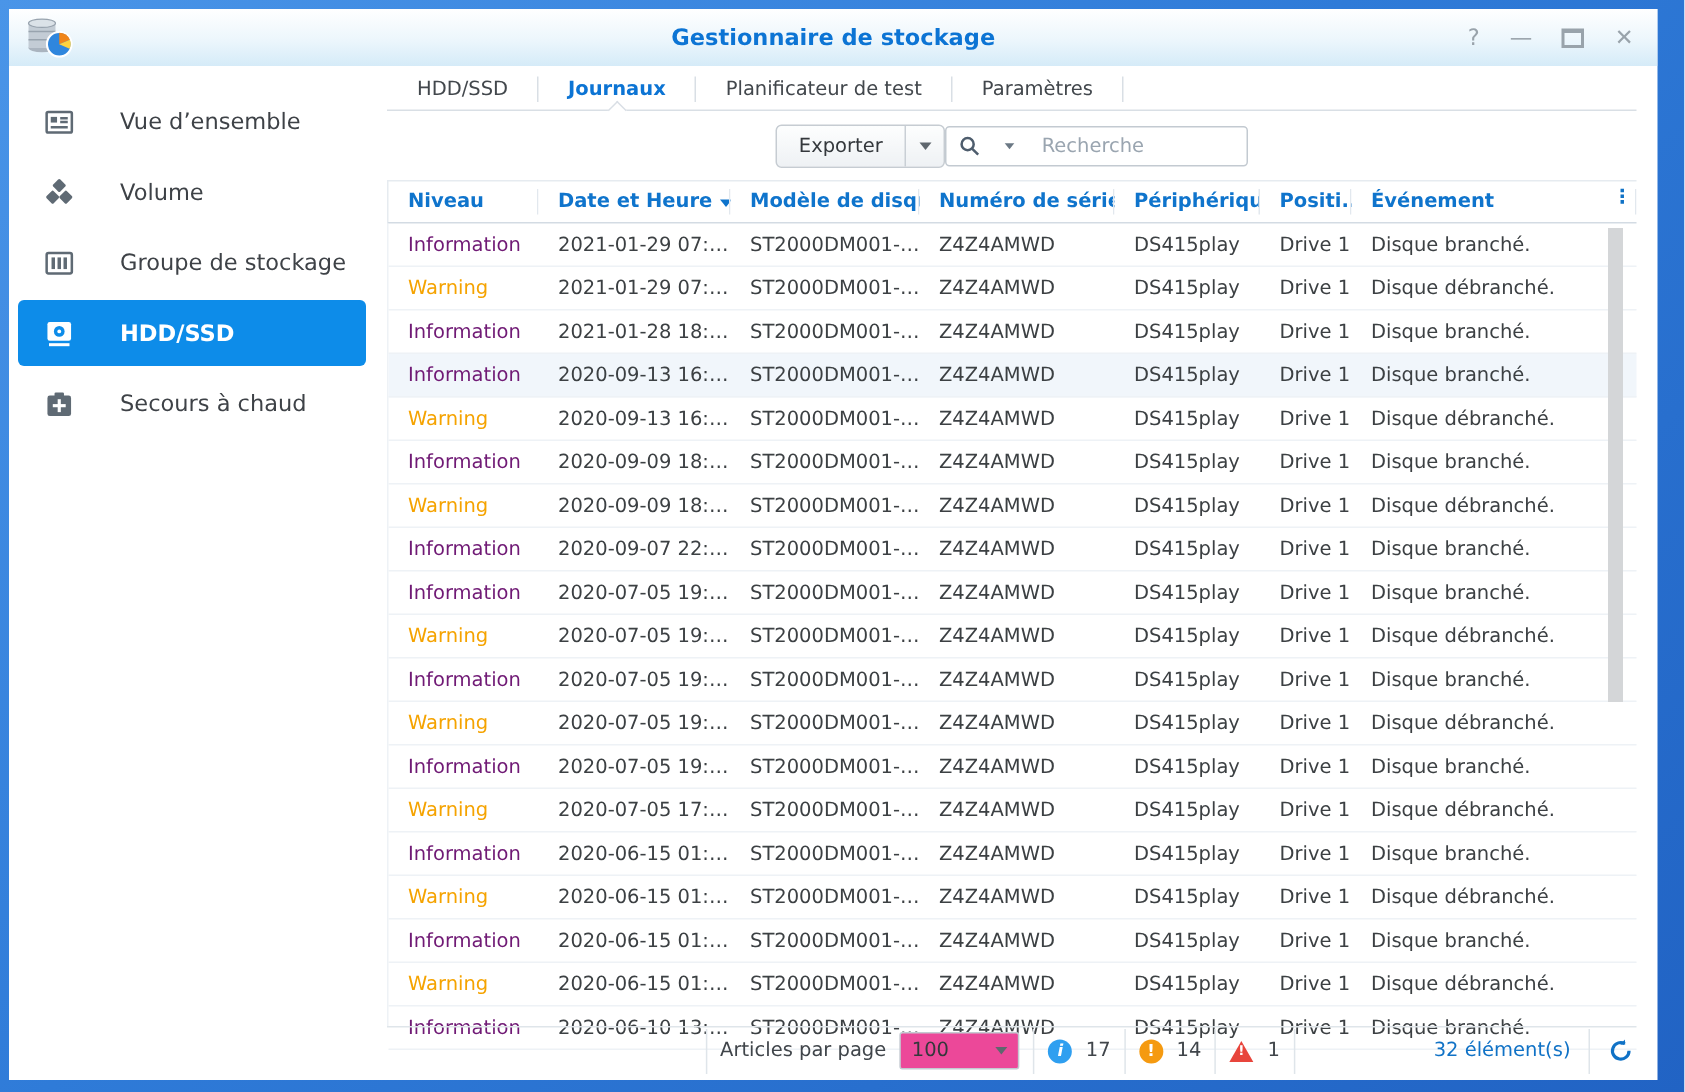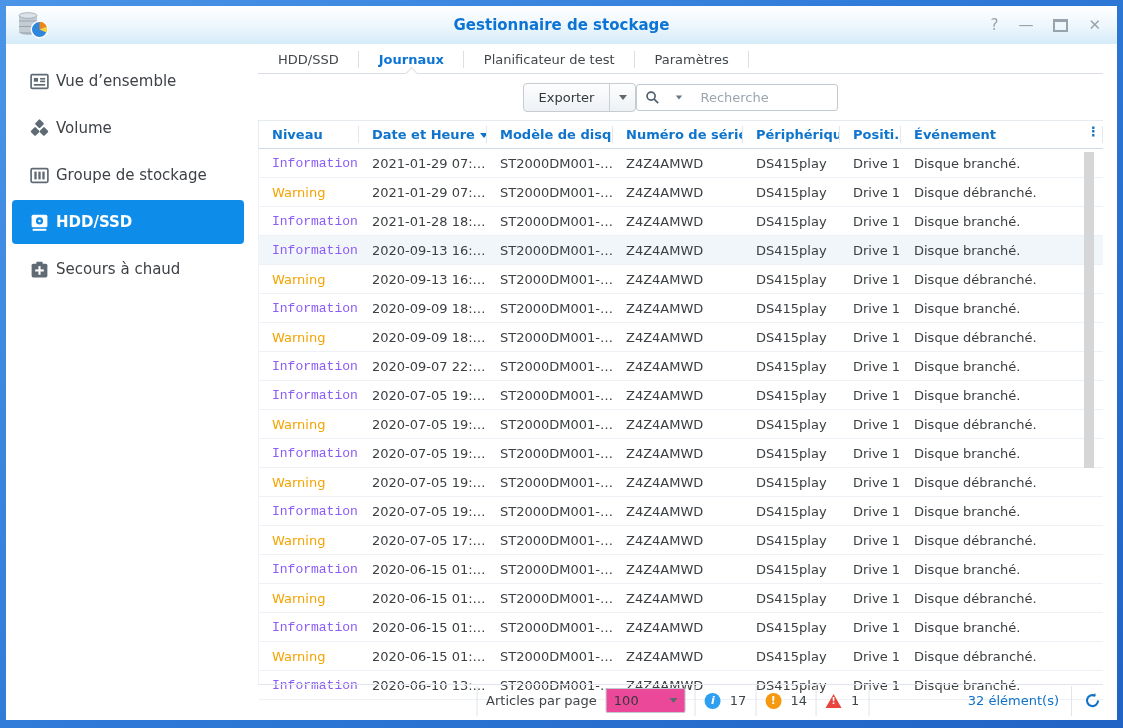--- a/index.html
+++ b/index.html
@@ -4,7 +4,7 @@
 <style>
   html,body{margin:0;padding:0;}
   body{width:1123px;height:728px;font-family:"DejaVu Sans","Liberation Sans",sans-serif;font-size:13px;overflow:hidden;}
-  .frame{width:1123px;height:728px;box-sizing:border-box;padding:6px 6px 8px 6px;
+  .frame{width:1123px;height:728px;box-sizing:border-box;padding:6px 18px 8px 6px;
          background:linear-gradient(140deg,#4a95e8 0%,#2f7bd8 45%,#2163c4 100%);}
   .window{width:100%;height:100%;background:#fff;display:flex;flex-direction:column;overflow:hidden;}
 

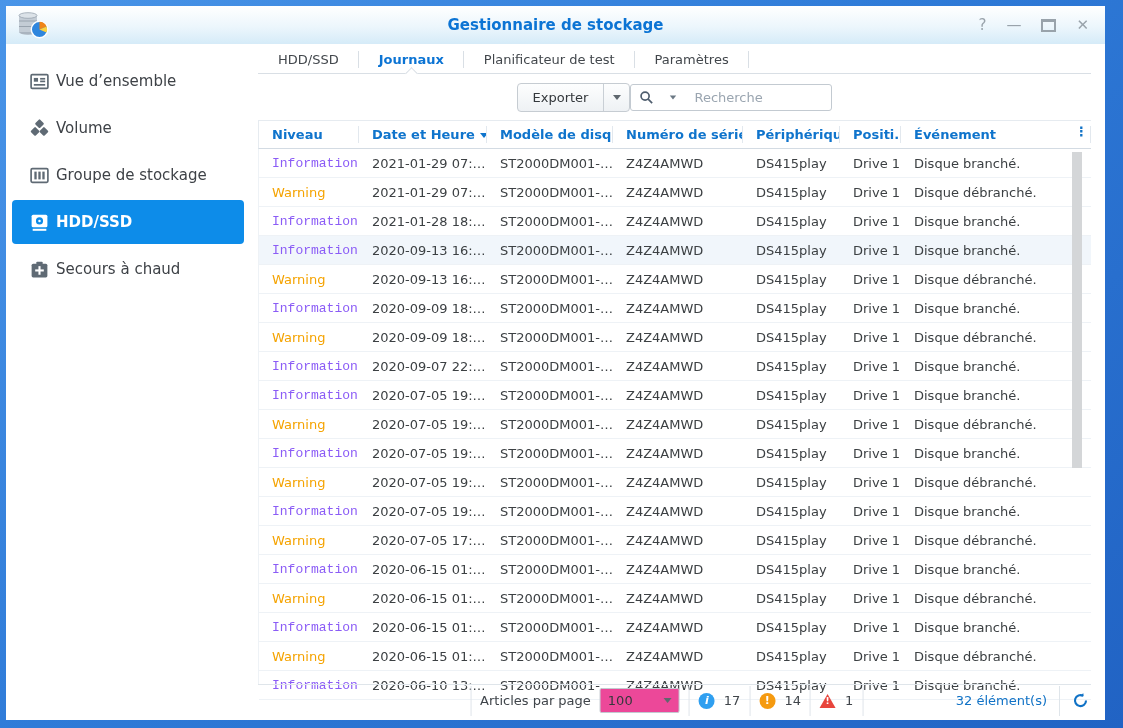--- a/index.html
+++ b/index.html
@@ -21,7 +21,7 @@
   
   .main{flex:1;display:flex;min-height:0;}
   .sidebar{width:246px;flex:0 0 246px;padding-top:12px;box-sizing:border-box;}
-  .sb-item{height:44px;margin:3px 8px 3px 6px;display:flex;align-items:center;gap:6px;padding-left:16px;
+  .sb-item{height:44px;margin:3px 8px 3px 6px;display:flex;align-items:center;gap:30px;padding-left:16px;
            font-size:15px;color:#3e4247;border-radius:4px;cursor:pointer;}
   .sb-item.active{background:#0d8ce9;color:#fff;font-weight:bold;}
   .sb-icon{width:22px;height:22px;display:flex;align-items:center;justify-content:center;color:#5f6a74;}

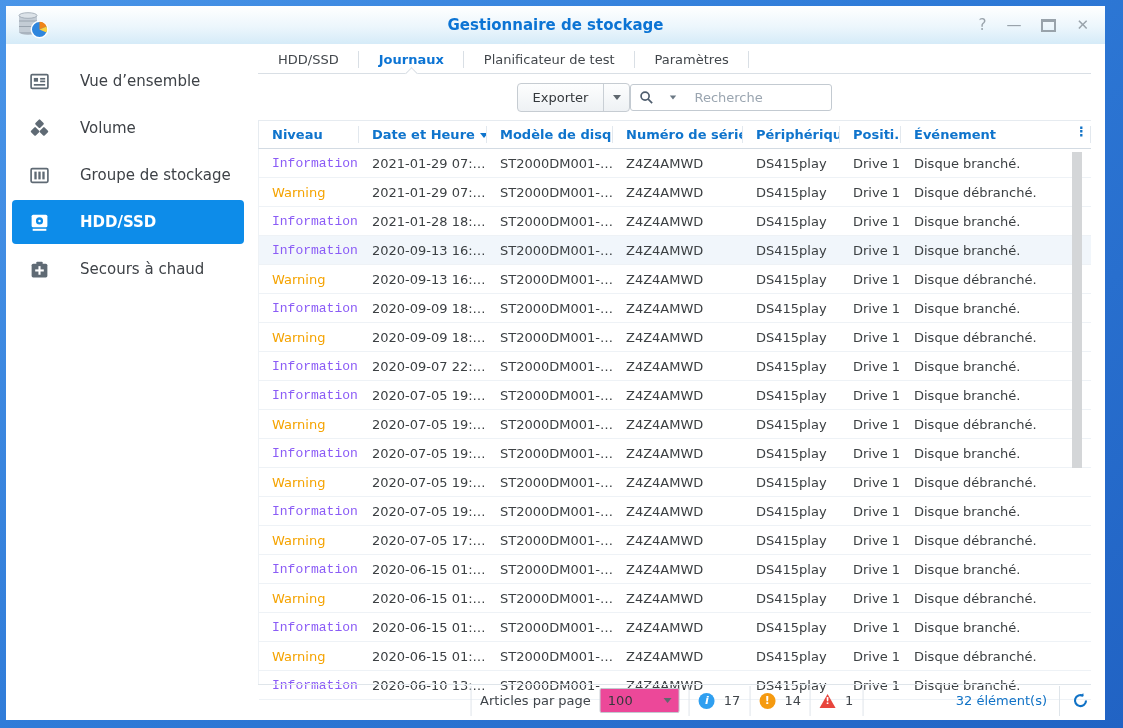--- a/index.html
+++ b/index.html
@@ -67,7 +67,7 @@
   .row{height:28px;align-items:center;border-bottom:1px solid #eef2f6;font-size:13px;color:#3c4043;cursor:pointer;}
   .row.highlight{background:#f1f6fb;}
   .cell{padding-left:13px;white-space:nowrap;overflow:hidden;}
-  .level-Information{color:#8b5cf6;font-family:Liberation Mono, monospace;}
+  .level-Information{color:#701a75;}
   .level-Warning{color:#f5a300;}
   .vscroll{position:absolute;right:9px;top:3px;width:10px;height:316px;background:#d4d6d8;cursor:pointer;}
 

